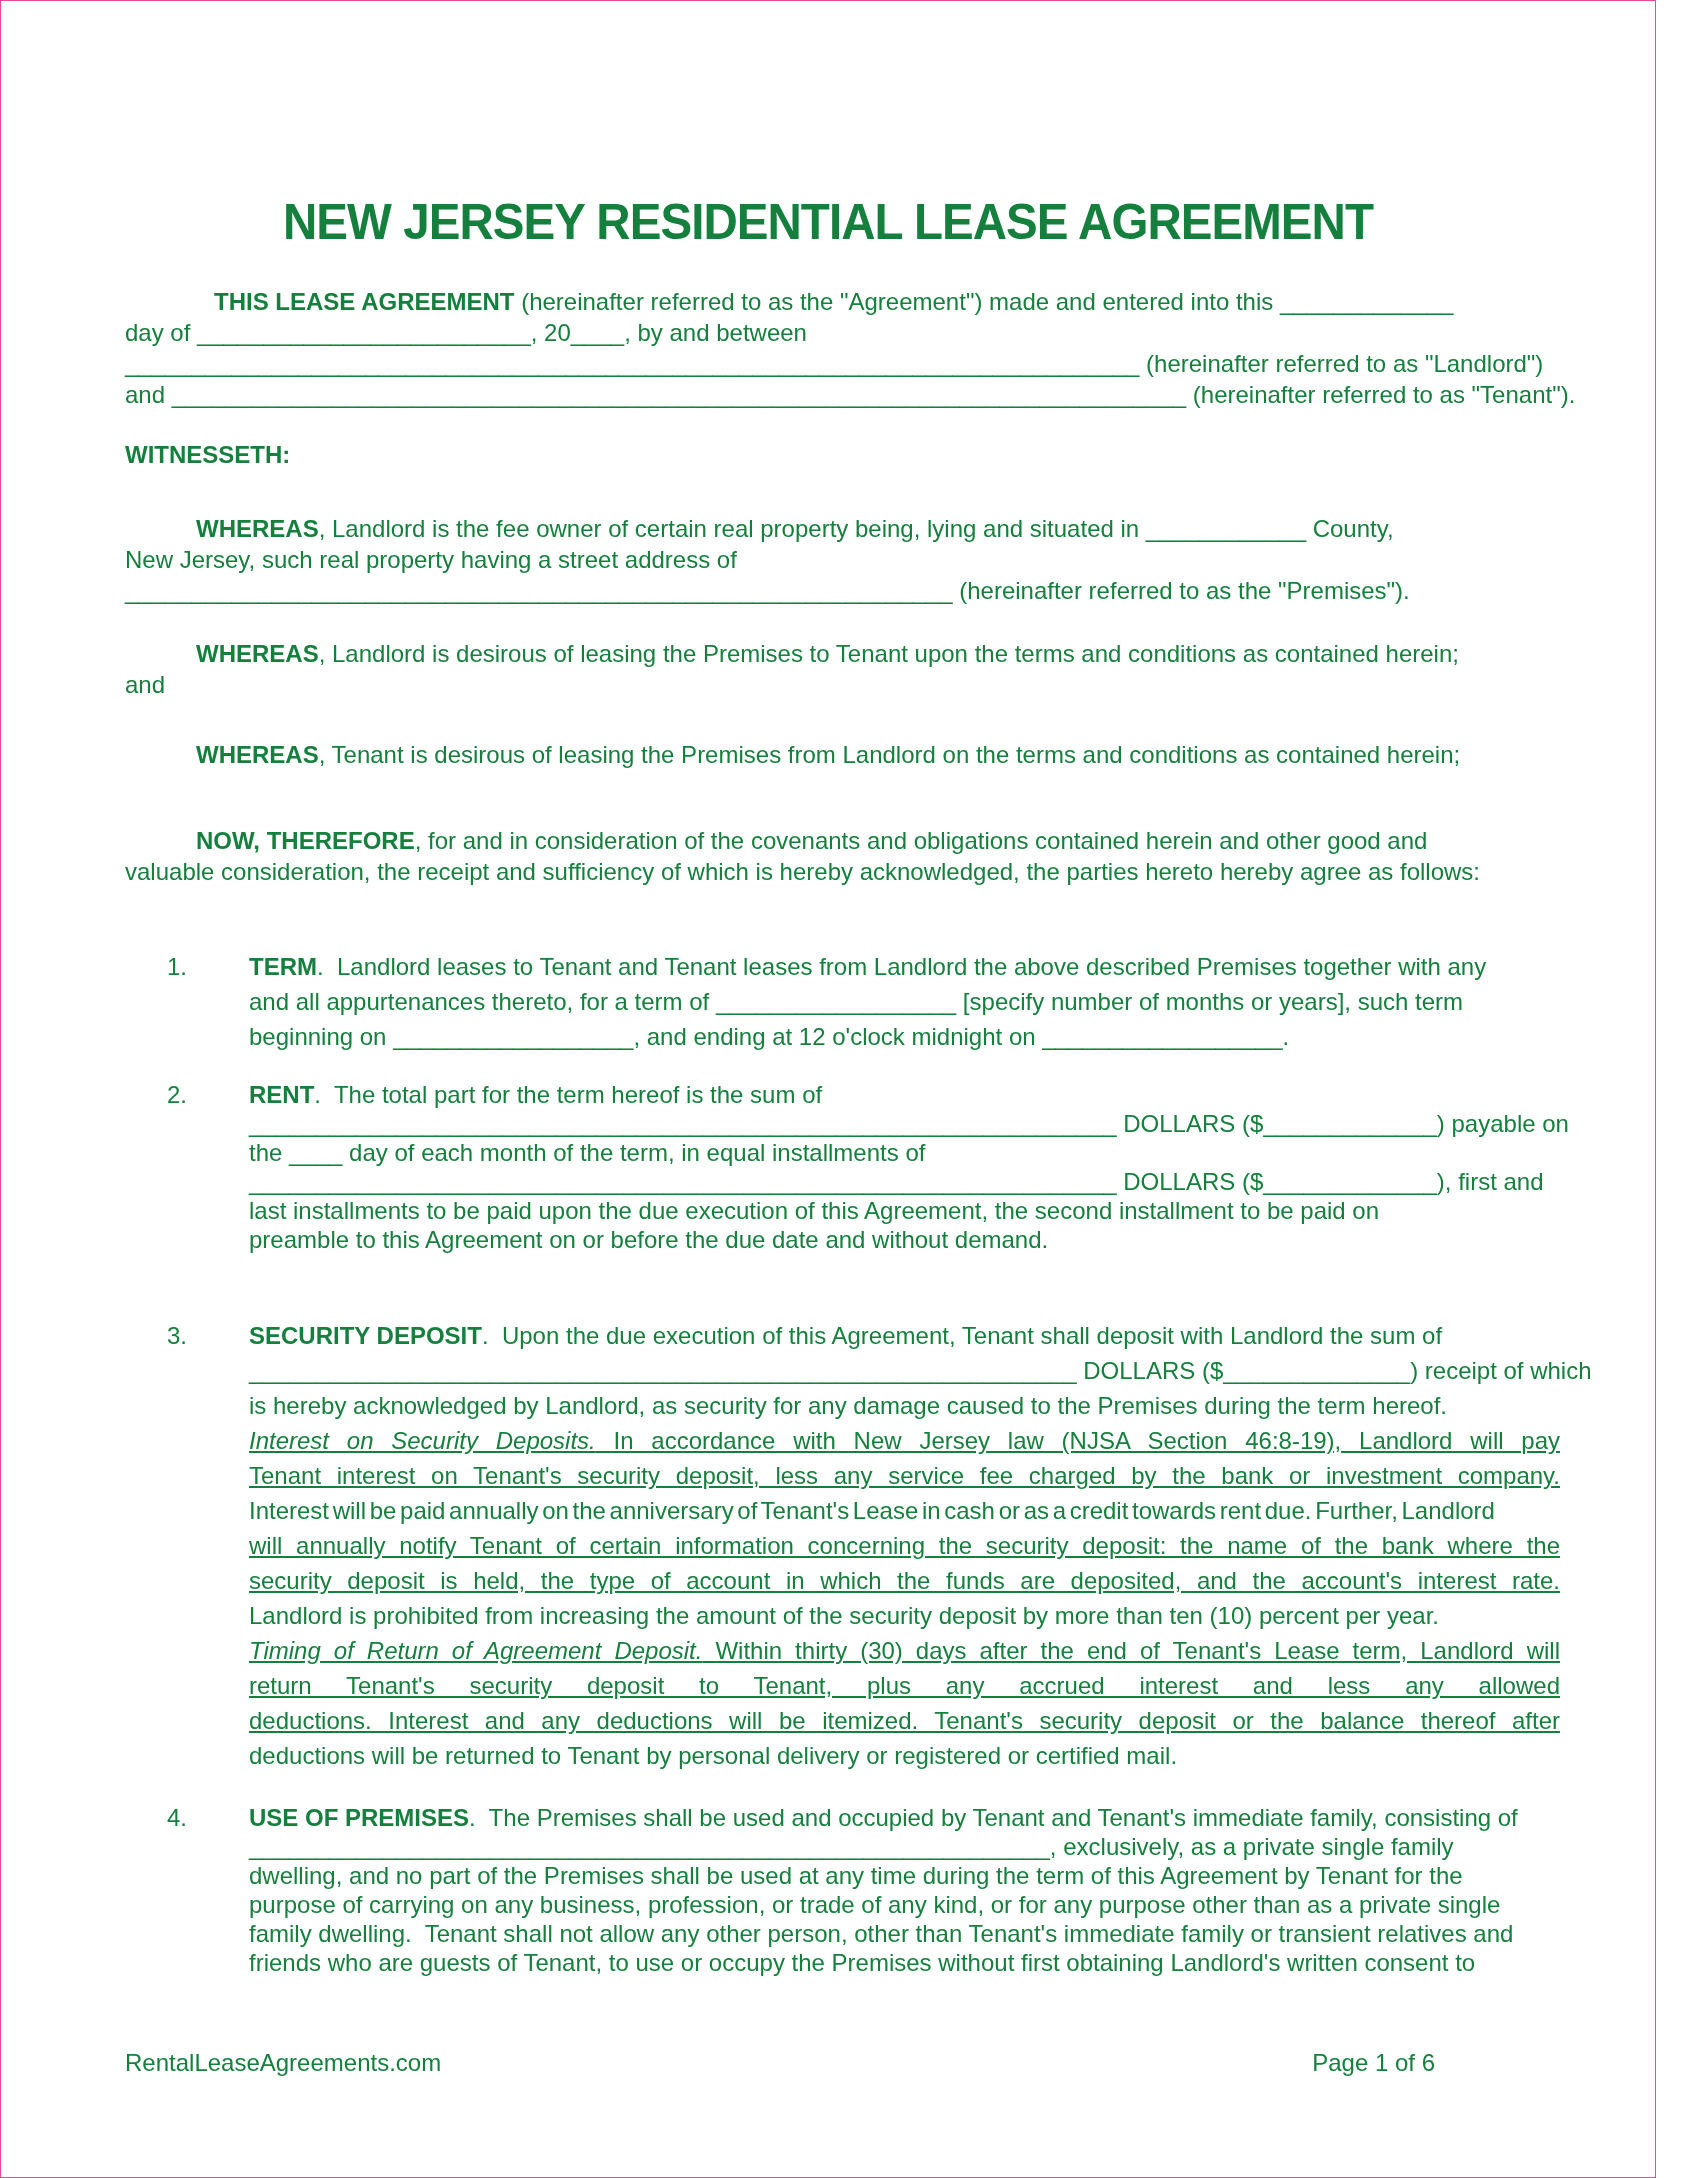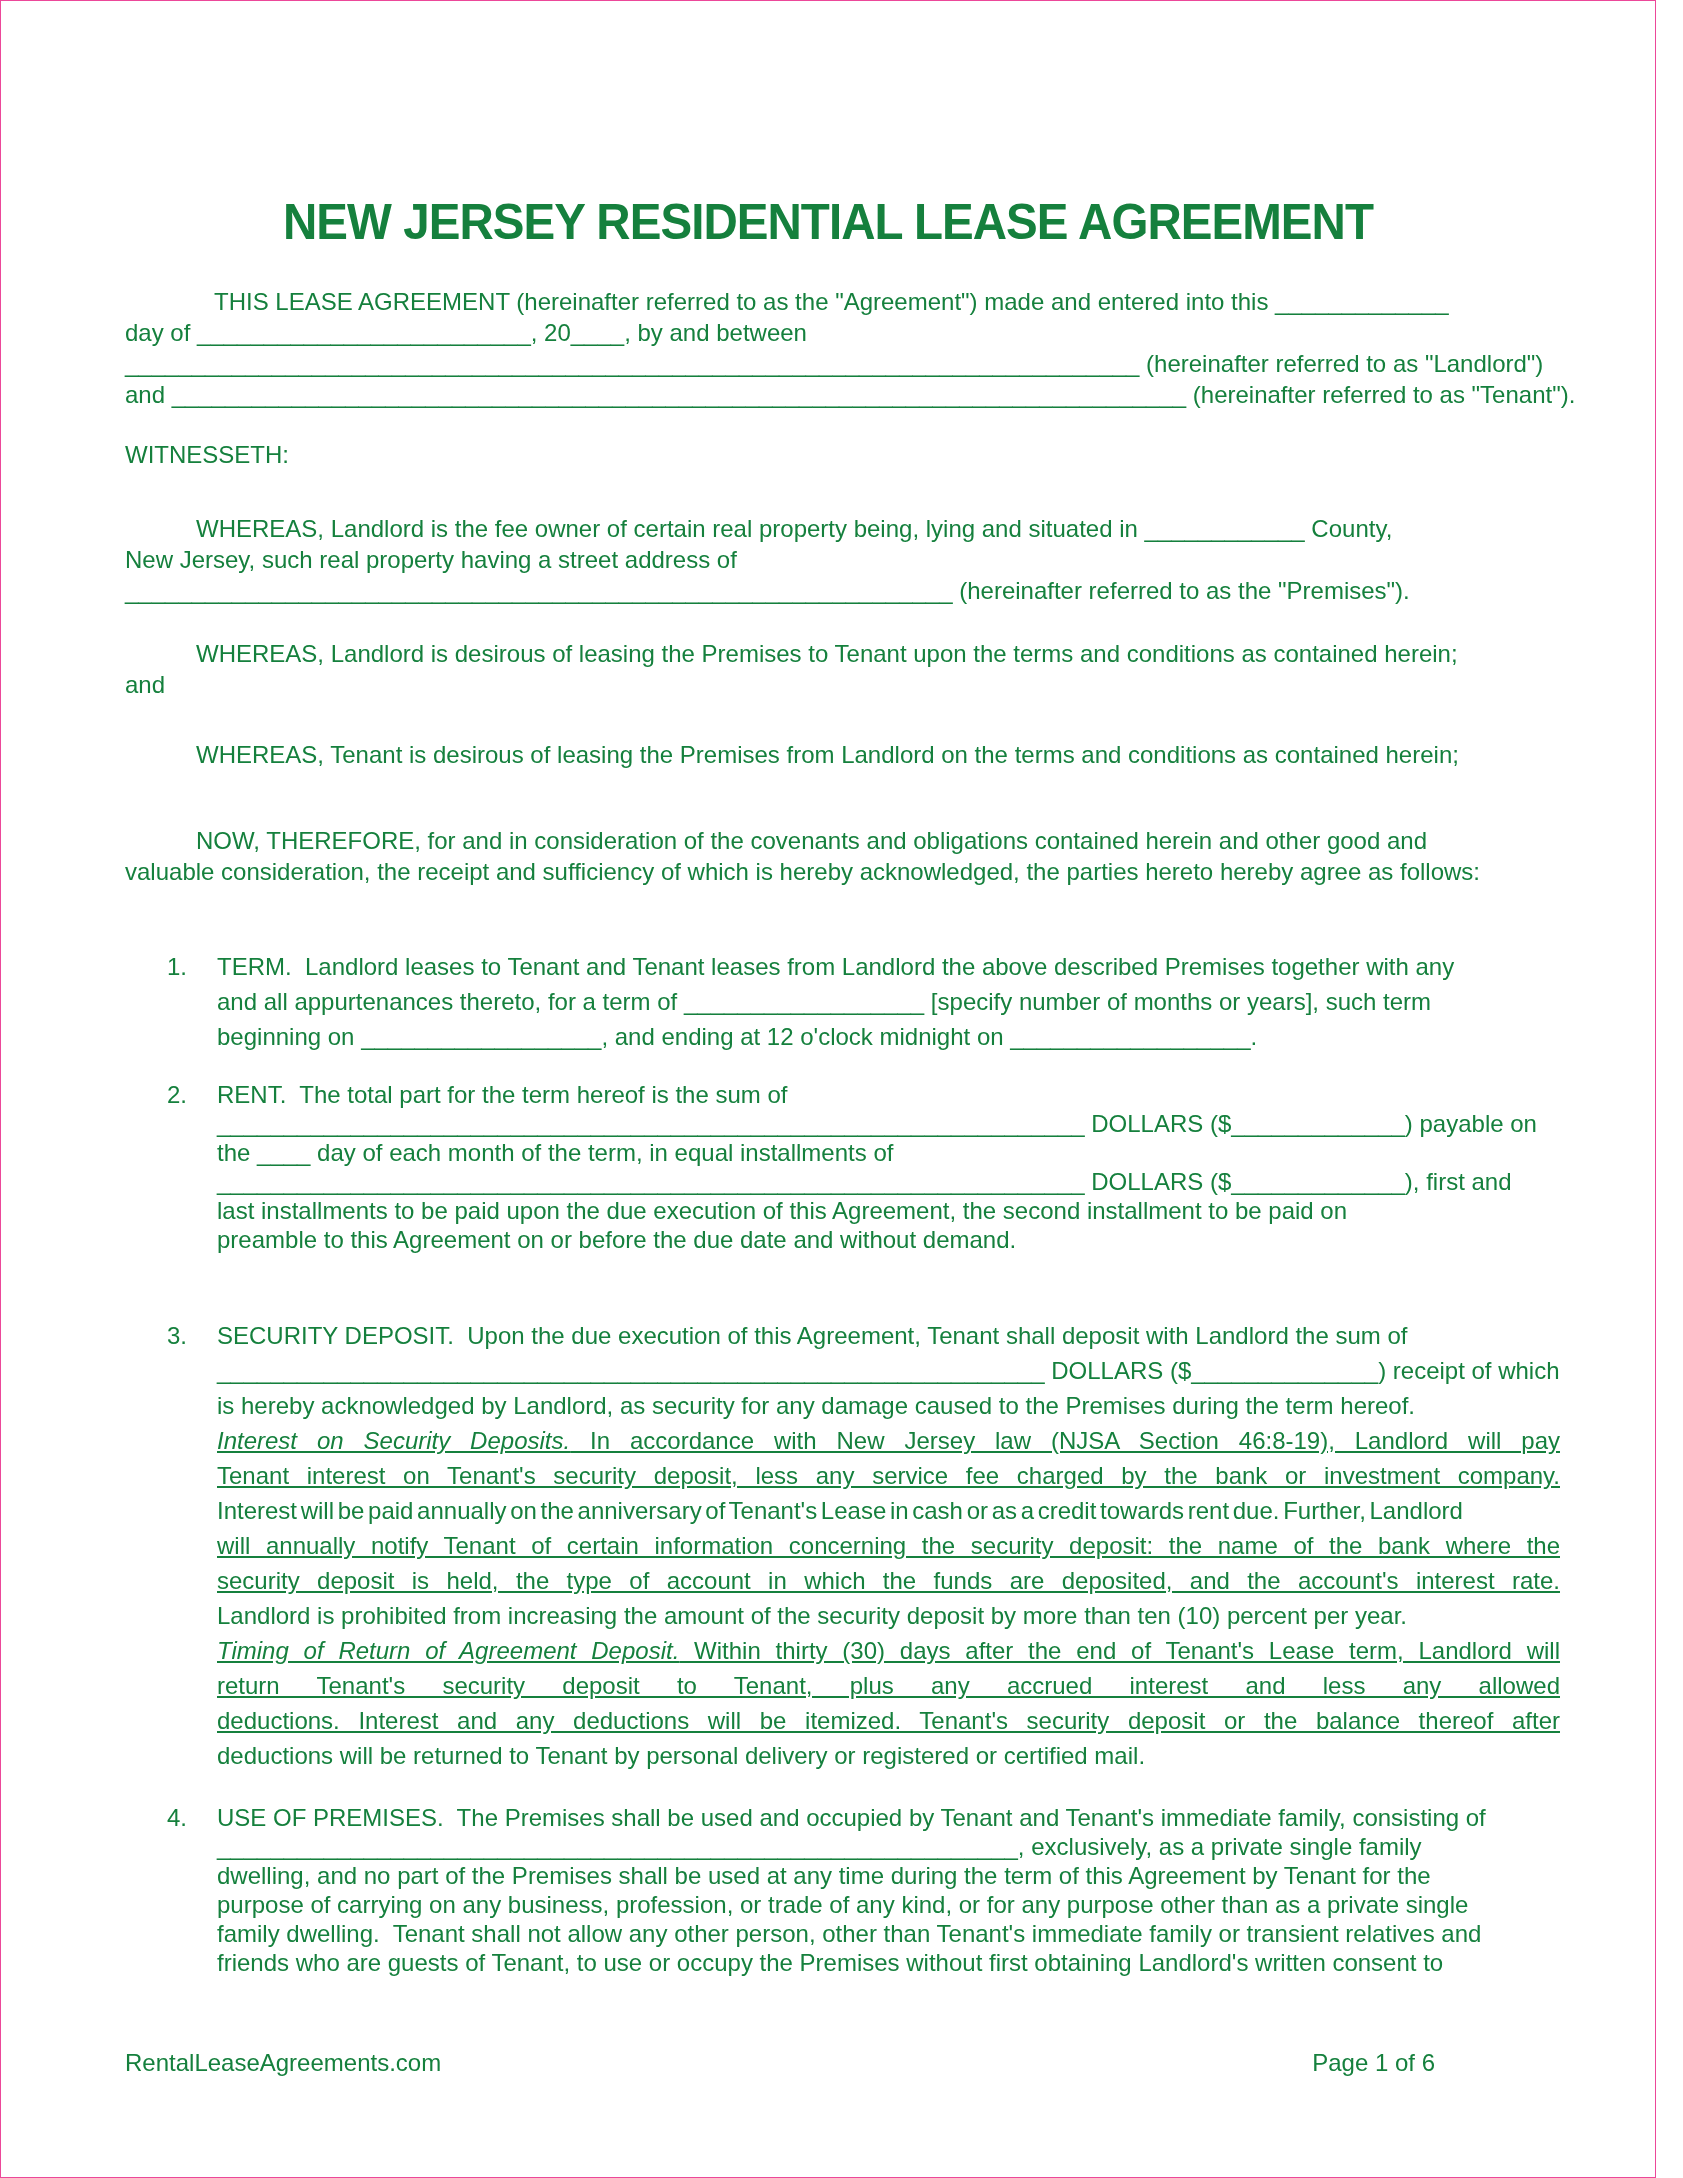--- a/index.html
+++ b/index.html
@@ -26,7 +26,7 @@
   .line{white-space:pre;}
   .just{white-space:normal;text-align:justify;text-align-last:justify;}
   .tight{word-spacing:-3px;}
-  .b{font-weight:normal;}
+  .b{font-weight:bold;}
   .i{font-style:italic;}
   .opening .line,.witnesseth .line,.whereas .line,.therefore .line{line-height:31px;height:31px;}
   .opening .ind{padding-left:89px;}

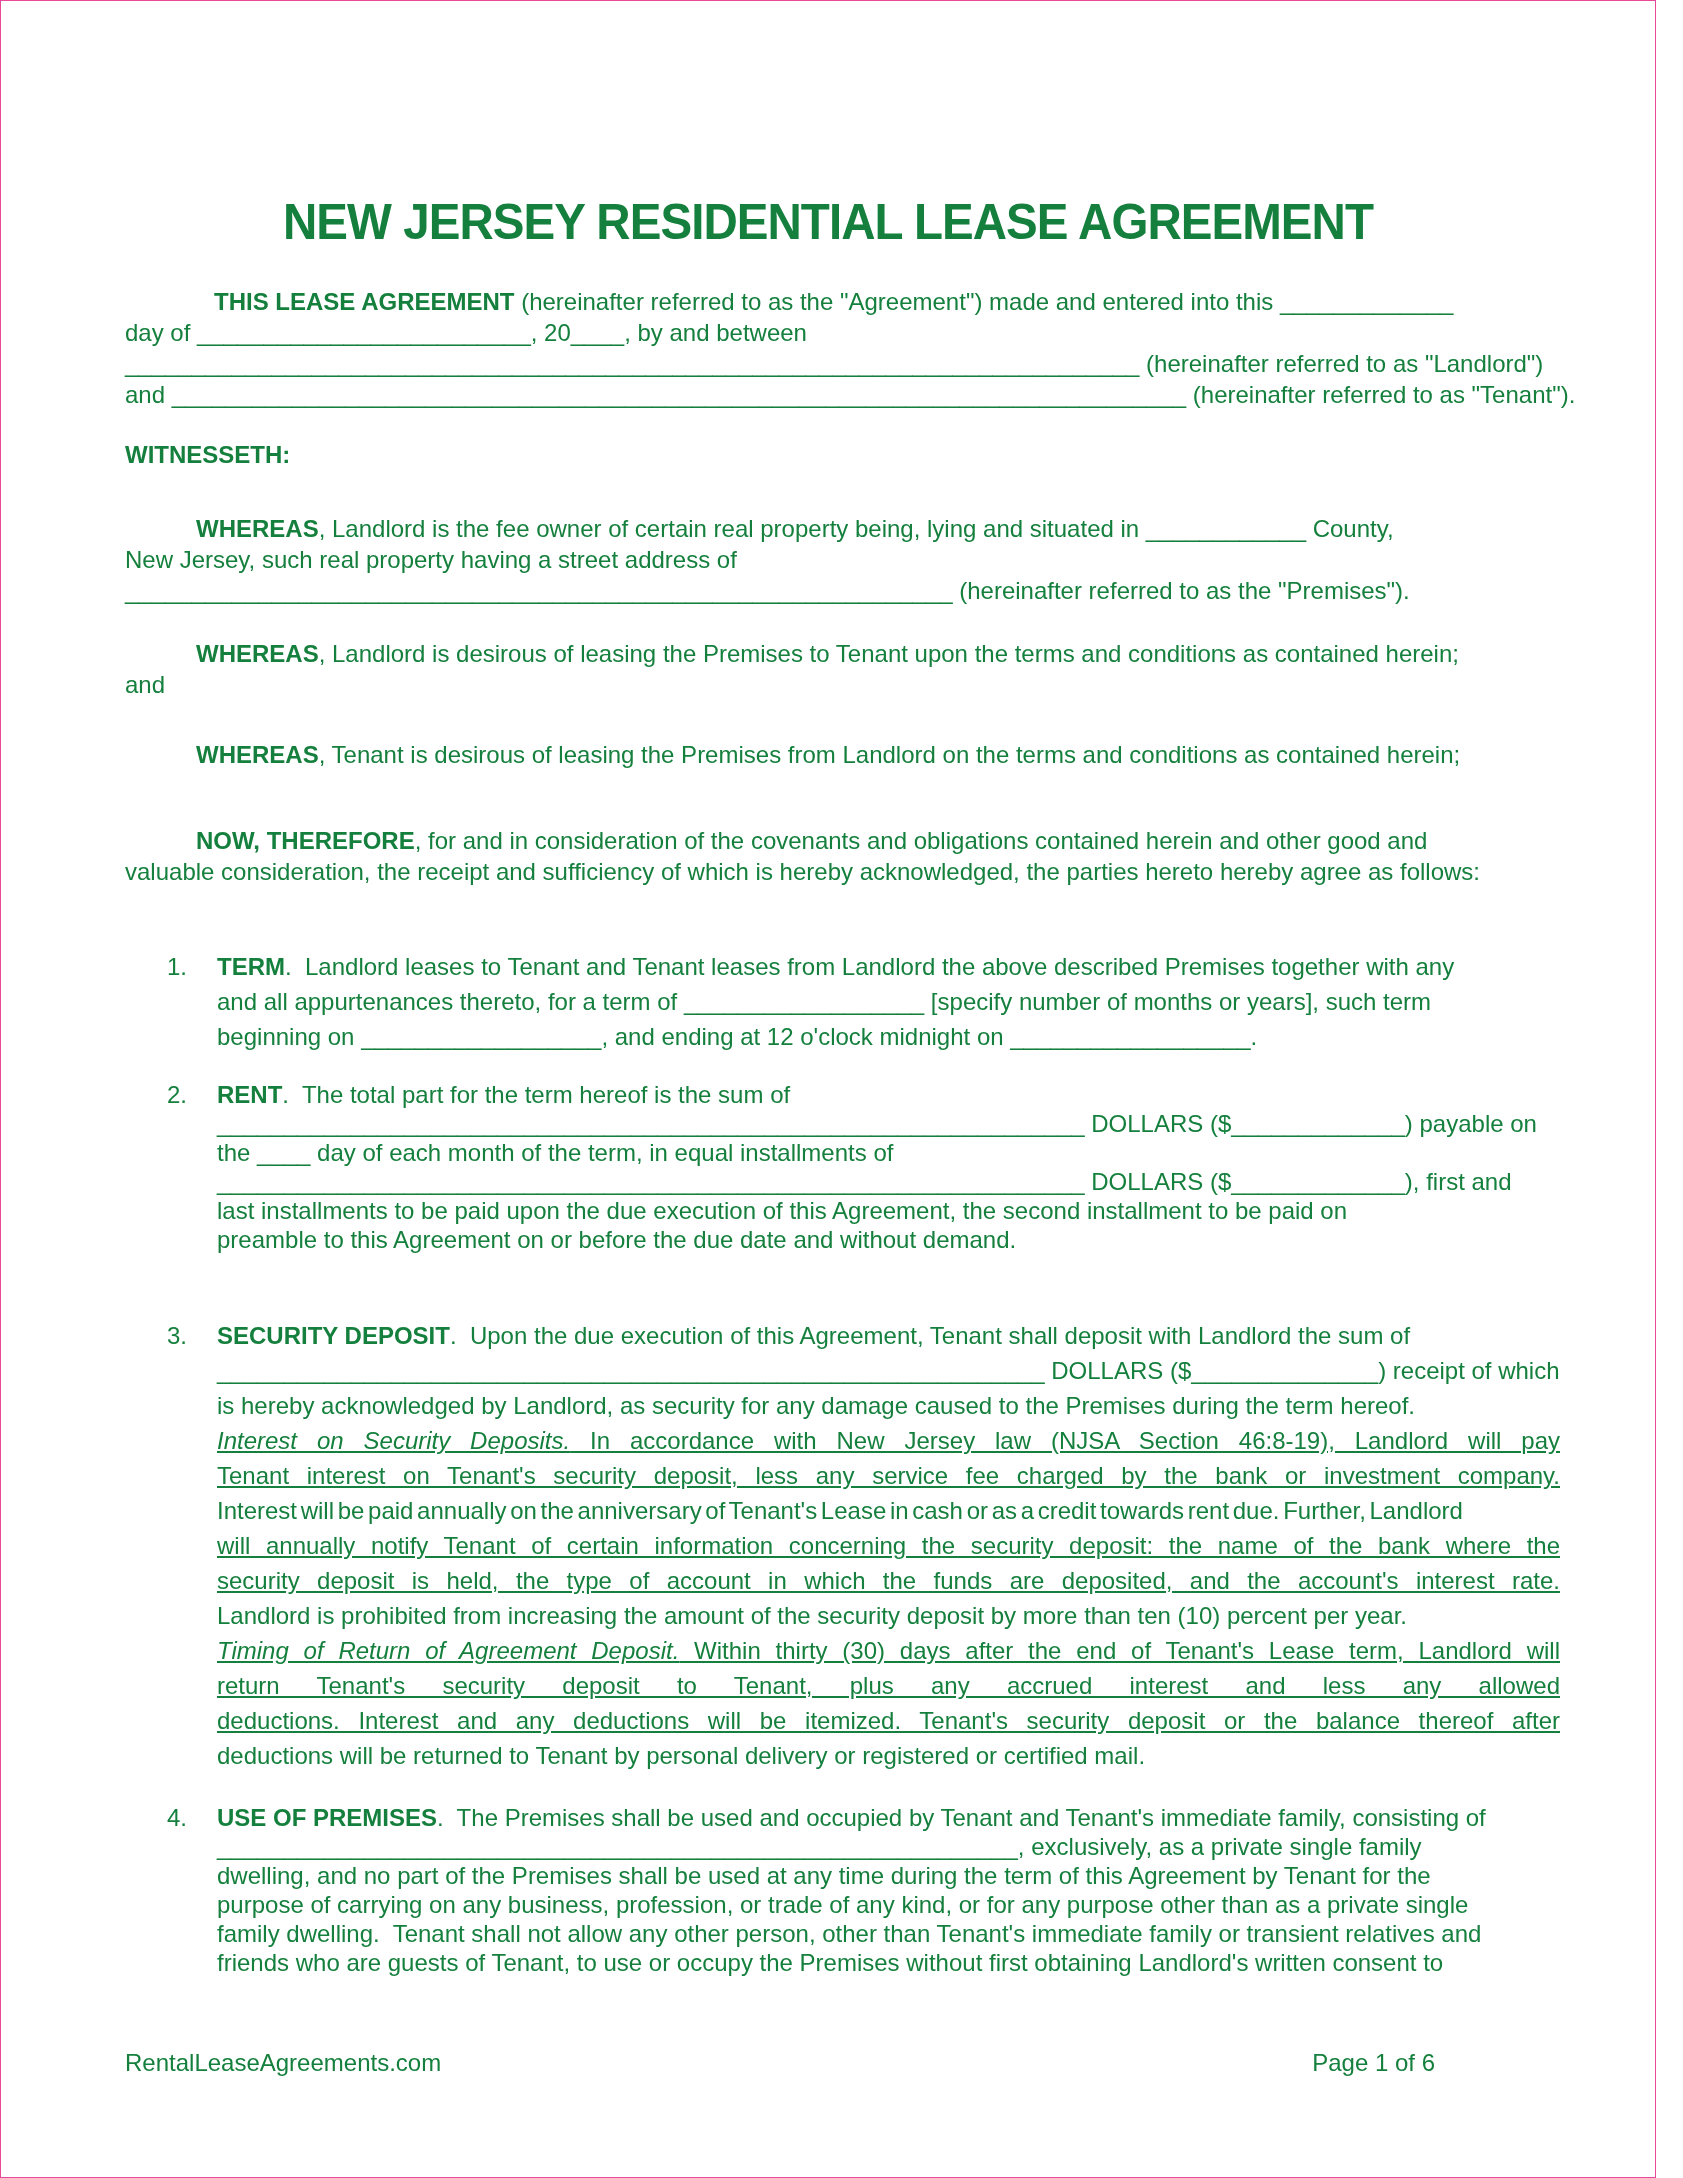--- a/index.html
+++ b/index.html
@@ -33,7 +33,7 @@
   .whereas .ind,.therefore .ind{padding-left:71px;}
   .item{left:166px;width:1393px;display:flex;align-items:flex-start;}
   .item .num{flex:none;width:50px;}
-  .item .body{flex:1;min-width:0;}
+  .item .body{flex:1;min-width:0;margin-left:32px;}
   .lh35 .line,.lh35 .num{line-height:35px;}
   .lh35 .line{height:35px;}
   .lh29 .line,.lh29 .num{line-height:29px;}

